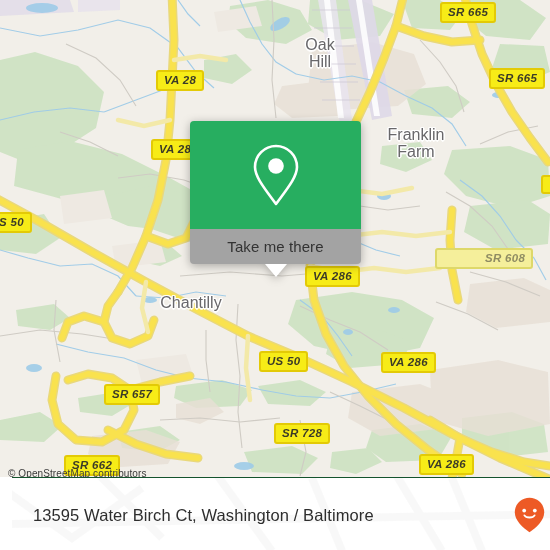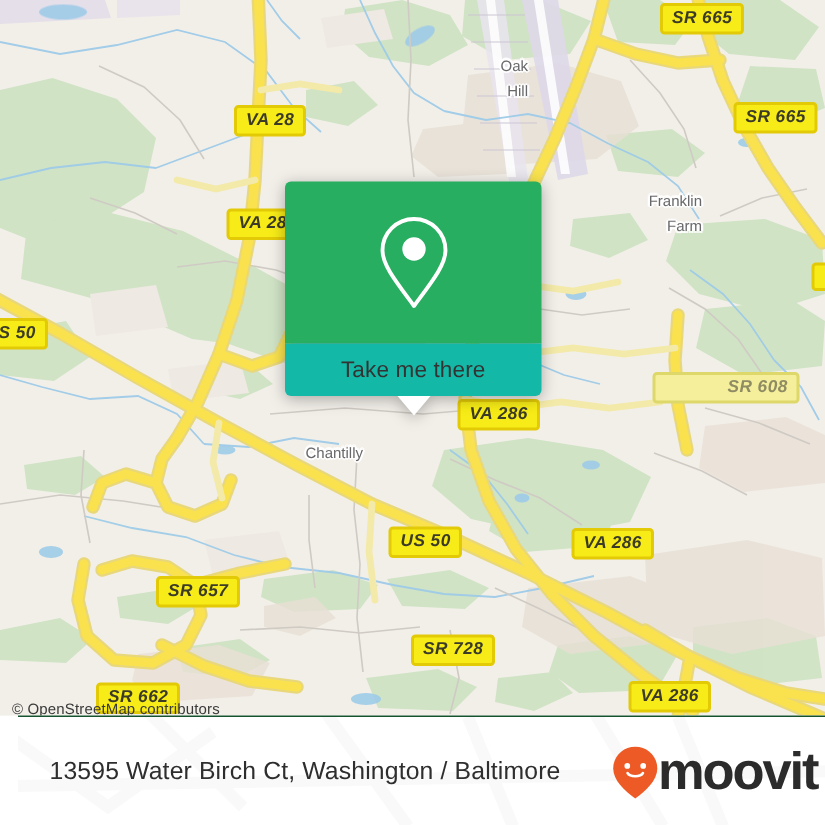--- a/index.html
+++ b/index.html
@@ -184,9 +184,9 @@
   .place-label {
     position: absolute;
     color: #68676a;
-    font-size: 10px;
+    font-size: 16px;
     line-height: 17px;
-    text-align: right;
+    text-align: center;
     z-index: 15;
     white-space: pre;
     text-shadow:

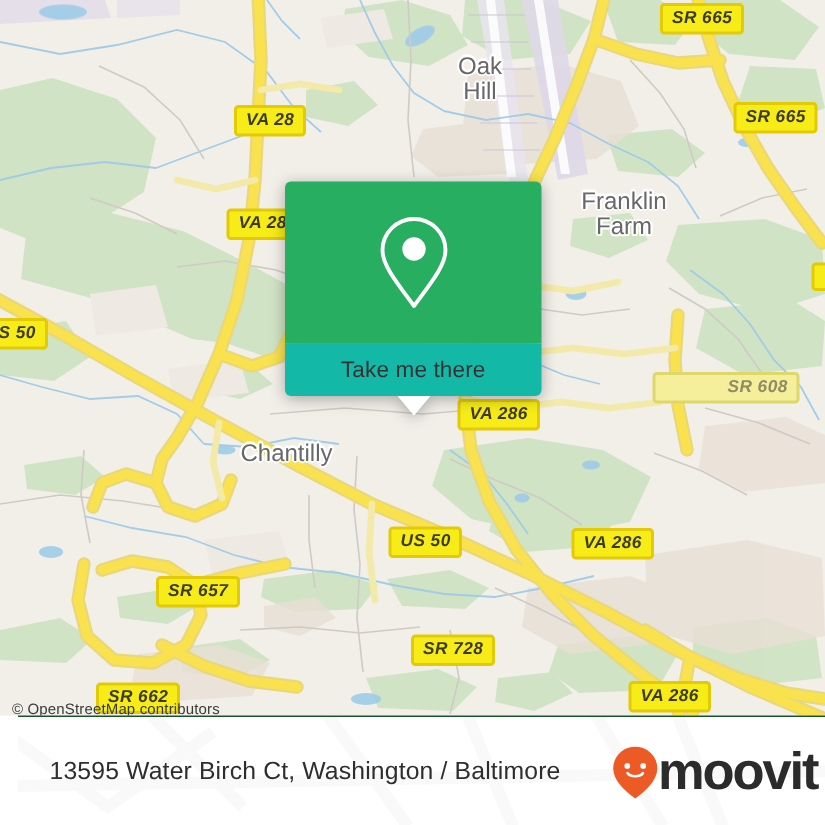--- a/index.html
+++ b/index.html
@@ -132,7 +132,7 @@
   .popup-footer {
     width: 171px;
     height: 35px;
-    background: #14b8a6;
+    background: #a3a3a3;
     border-radius: 0 0 4px 4px;
     display: flex;
     align-items: center;

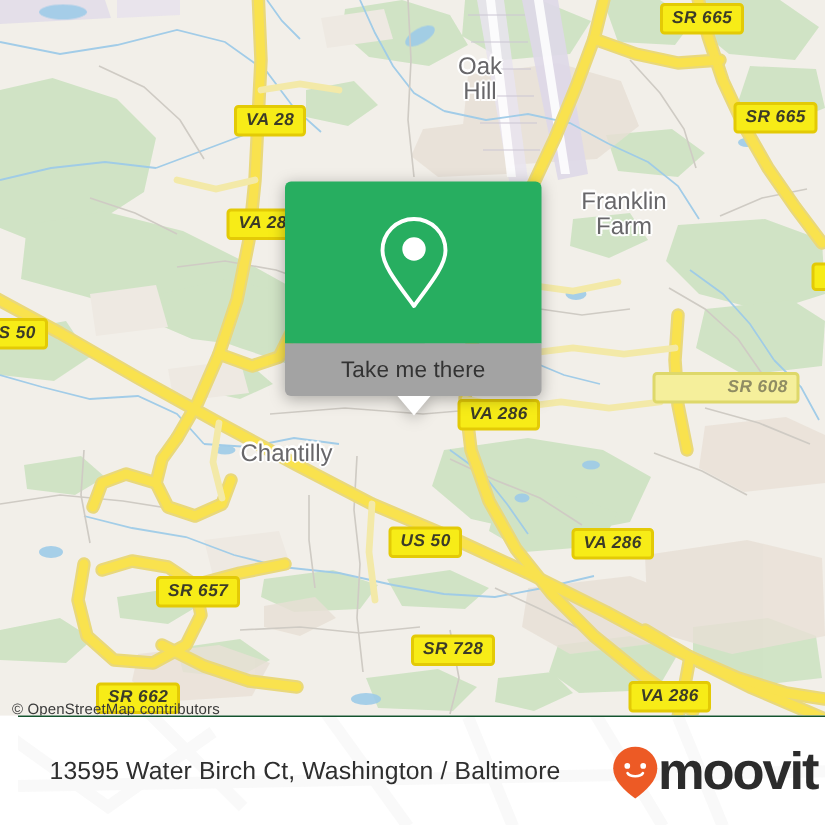--- a/index.html
+++ b/index.html
@@ -470,7 +470,6 @@
           <path d="M10.4 18.4 C12.0 21.2 19.0 21.2 20.6 18.4" fill="none" stroke="#ffffff" stroke-width="1.8" stroke-linecap="round"></path>
         </svg>
       </span>
-      <span class="moovit-word">moovit</span>
     </div>
   </div>
 

